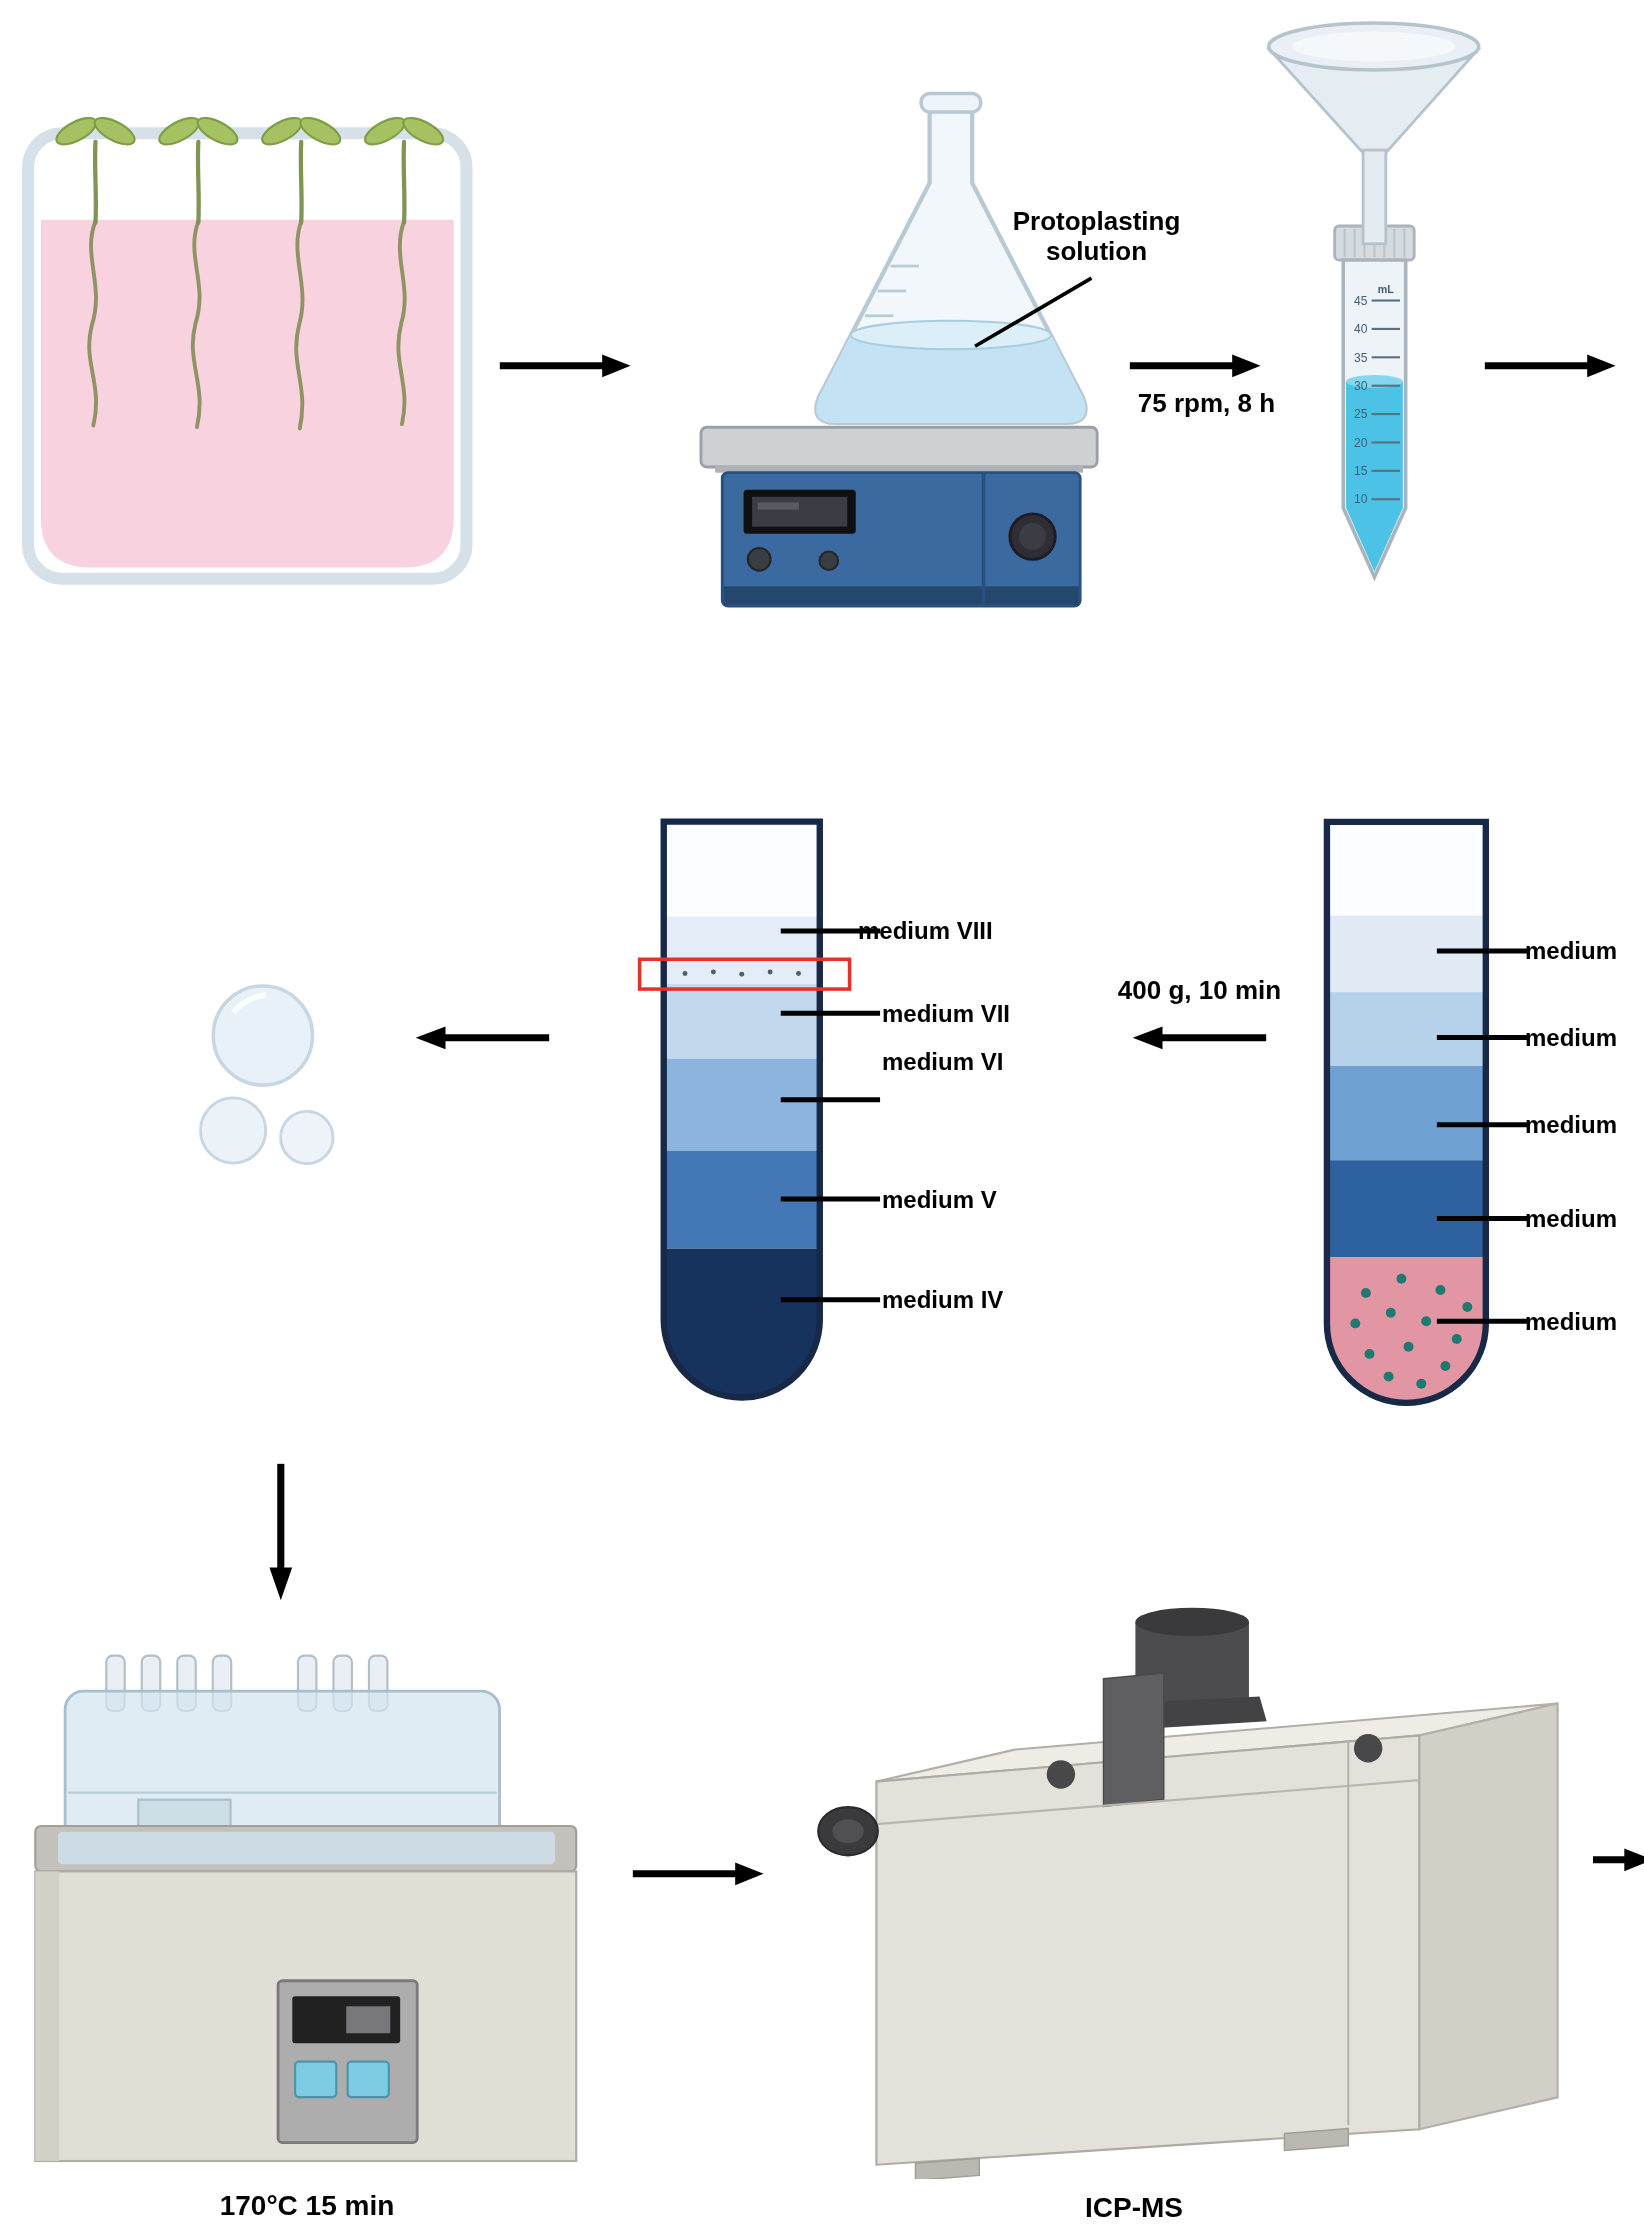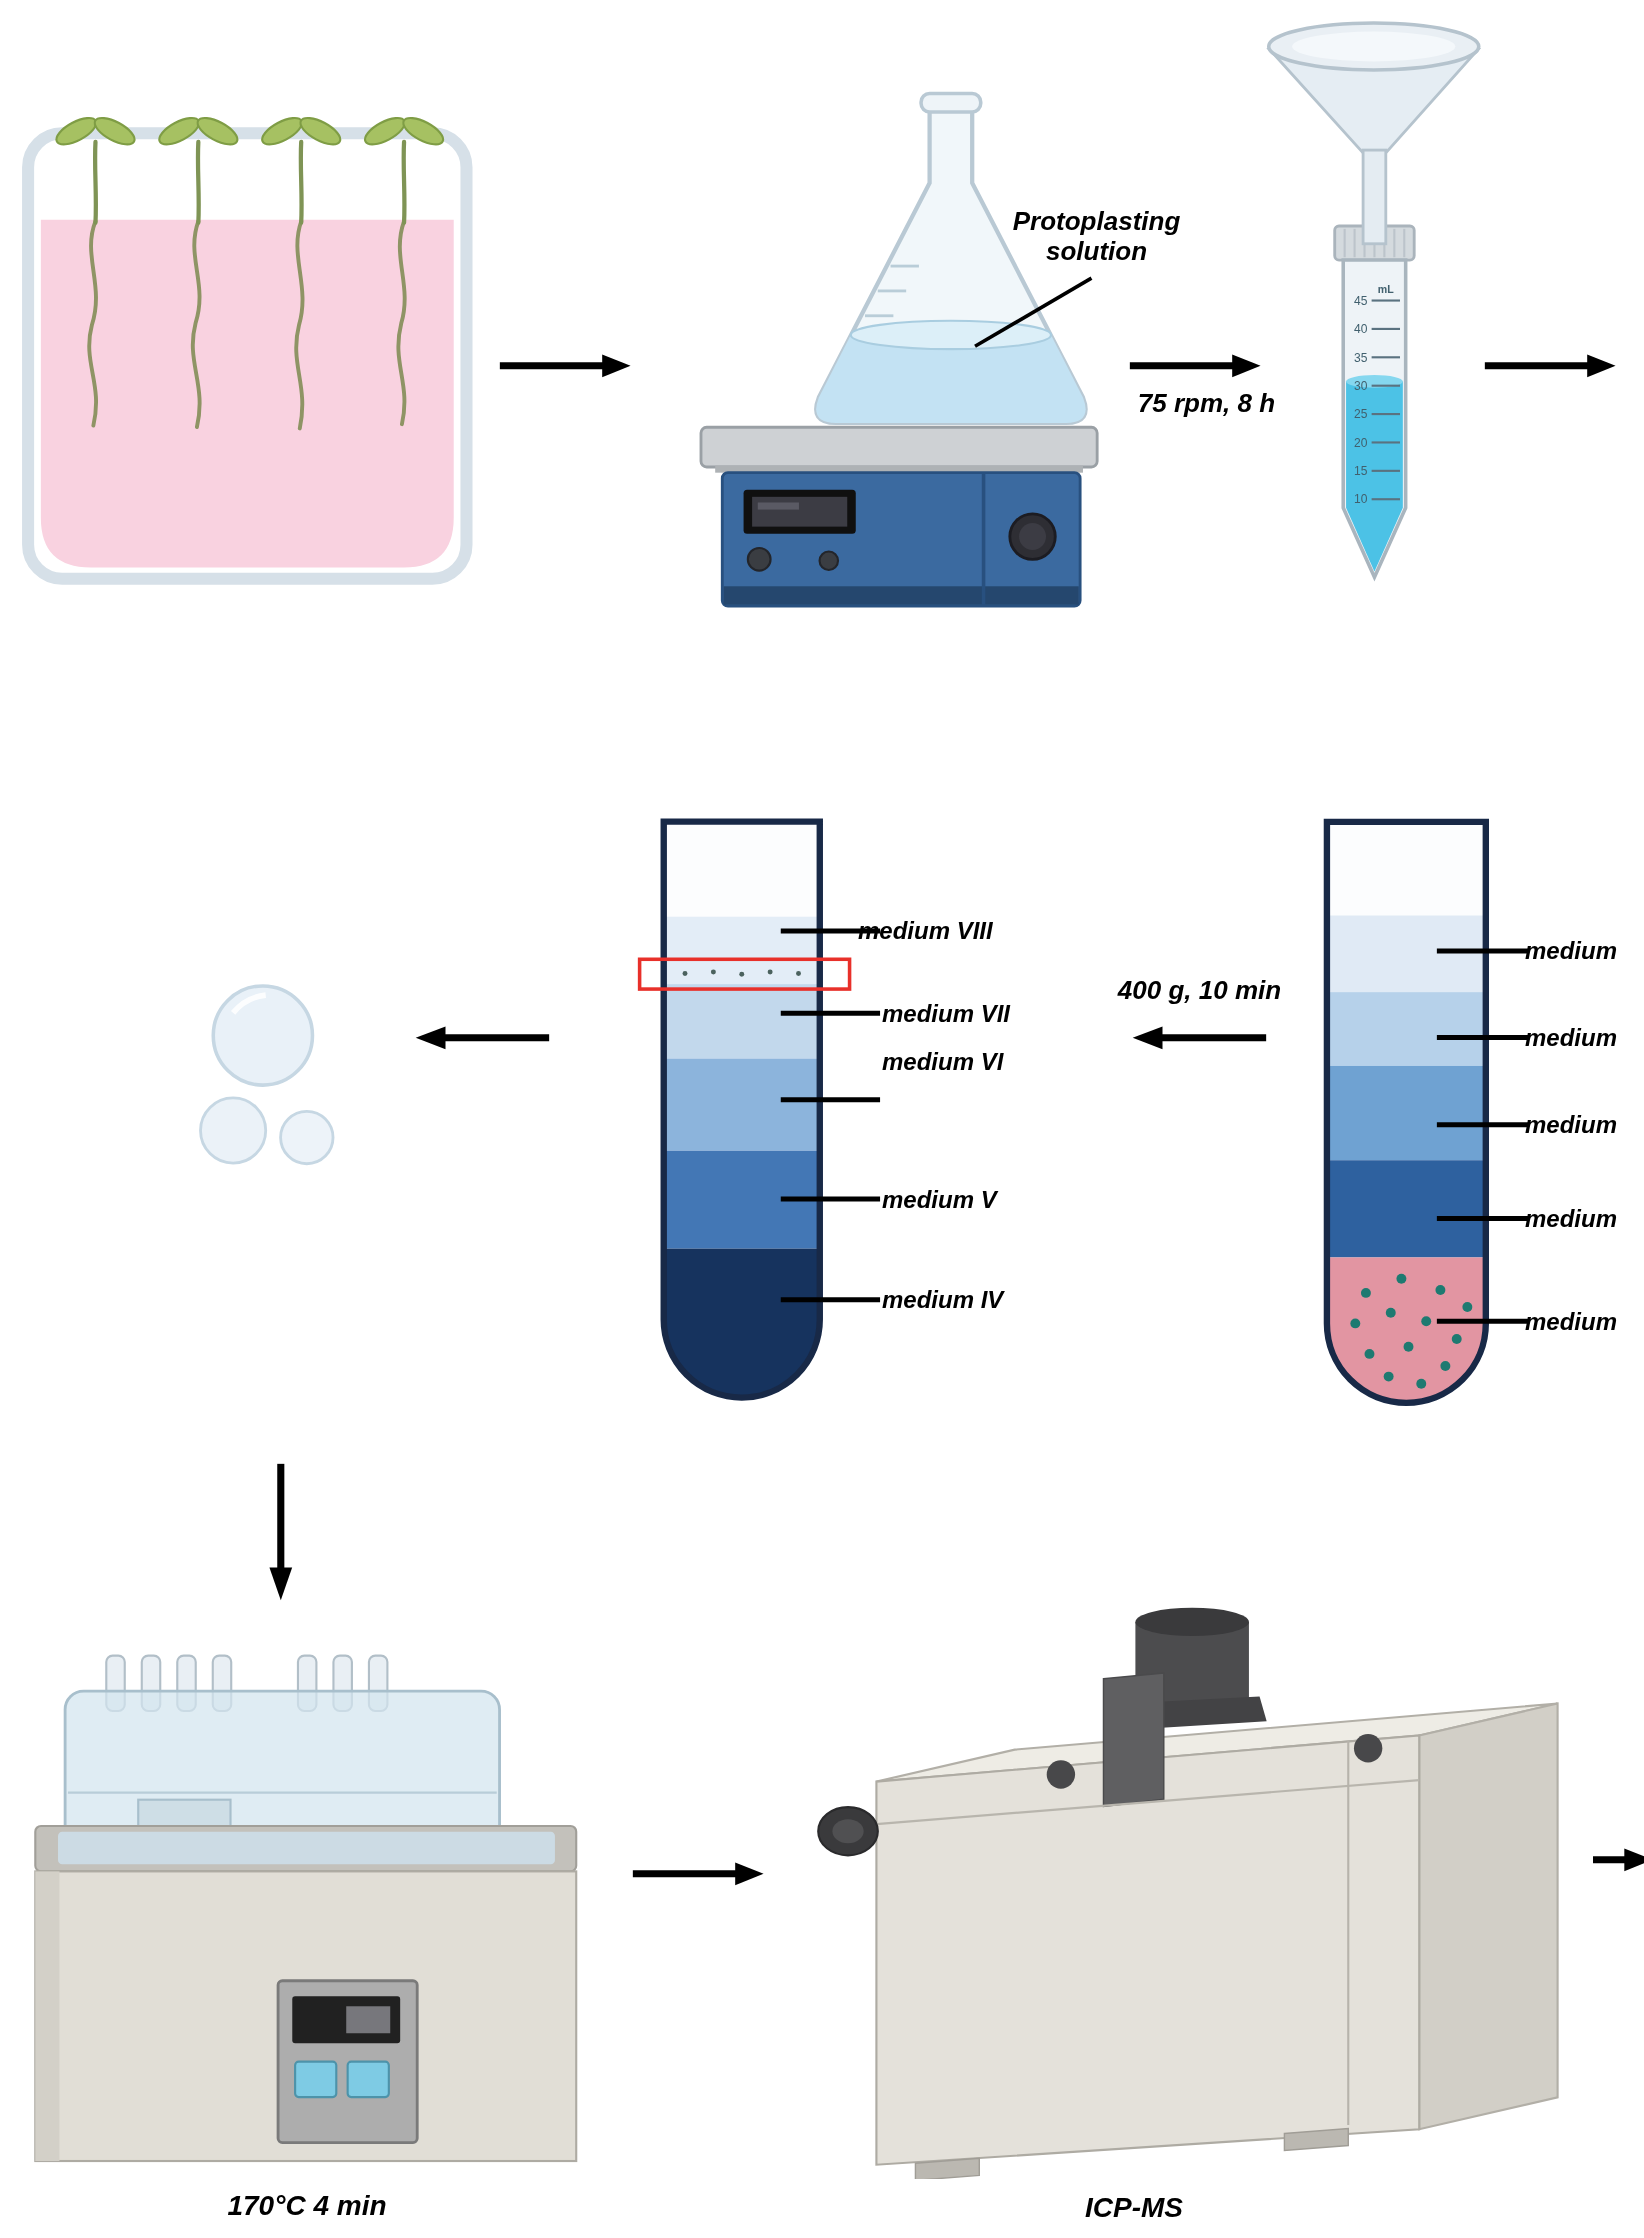--- a/index.html
+++ b/index.html
@@ -10,7 +10,7 @@
     font-family:"Liberation Sans", sans-serif;
   }
   .abs { position:absolute; }
-  .lbl { position:absolute; font-weight:700; color:#000; line-height:1.15;font-style:italic; }
+  .lbl { position:absolute; font-weight:700; color:#000; line-height:1.15; }
   .center { text-align:center; }
   .cond { font-size:26px; }
   .big  { font-size:28px; }

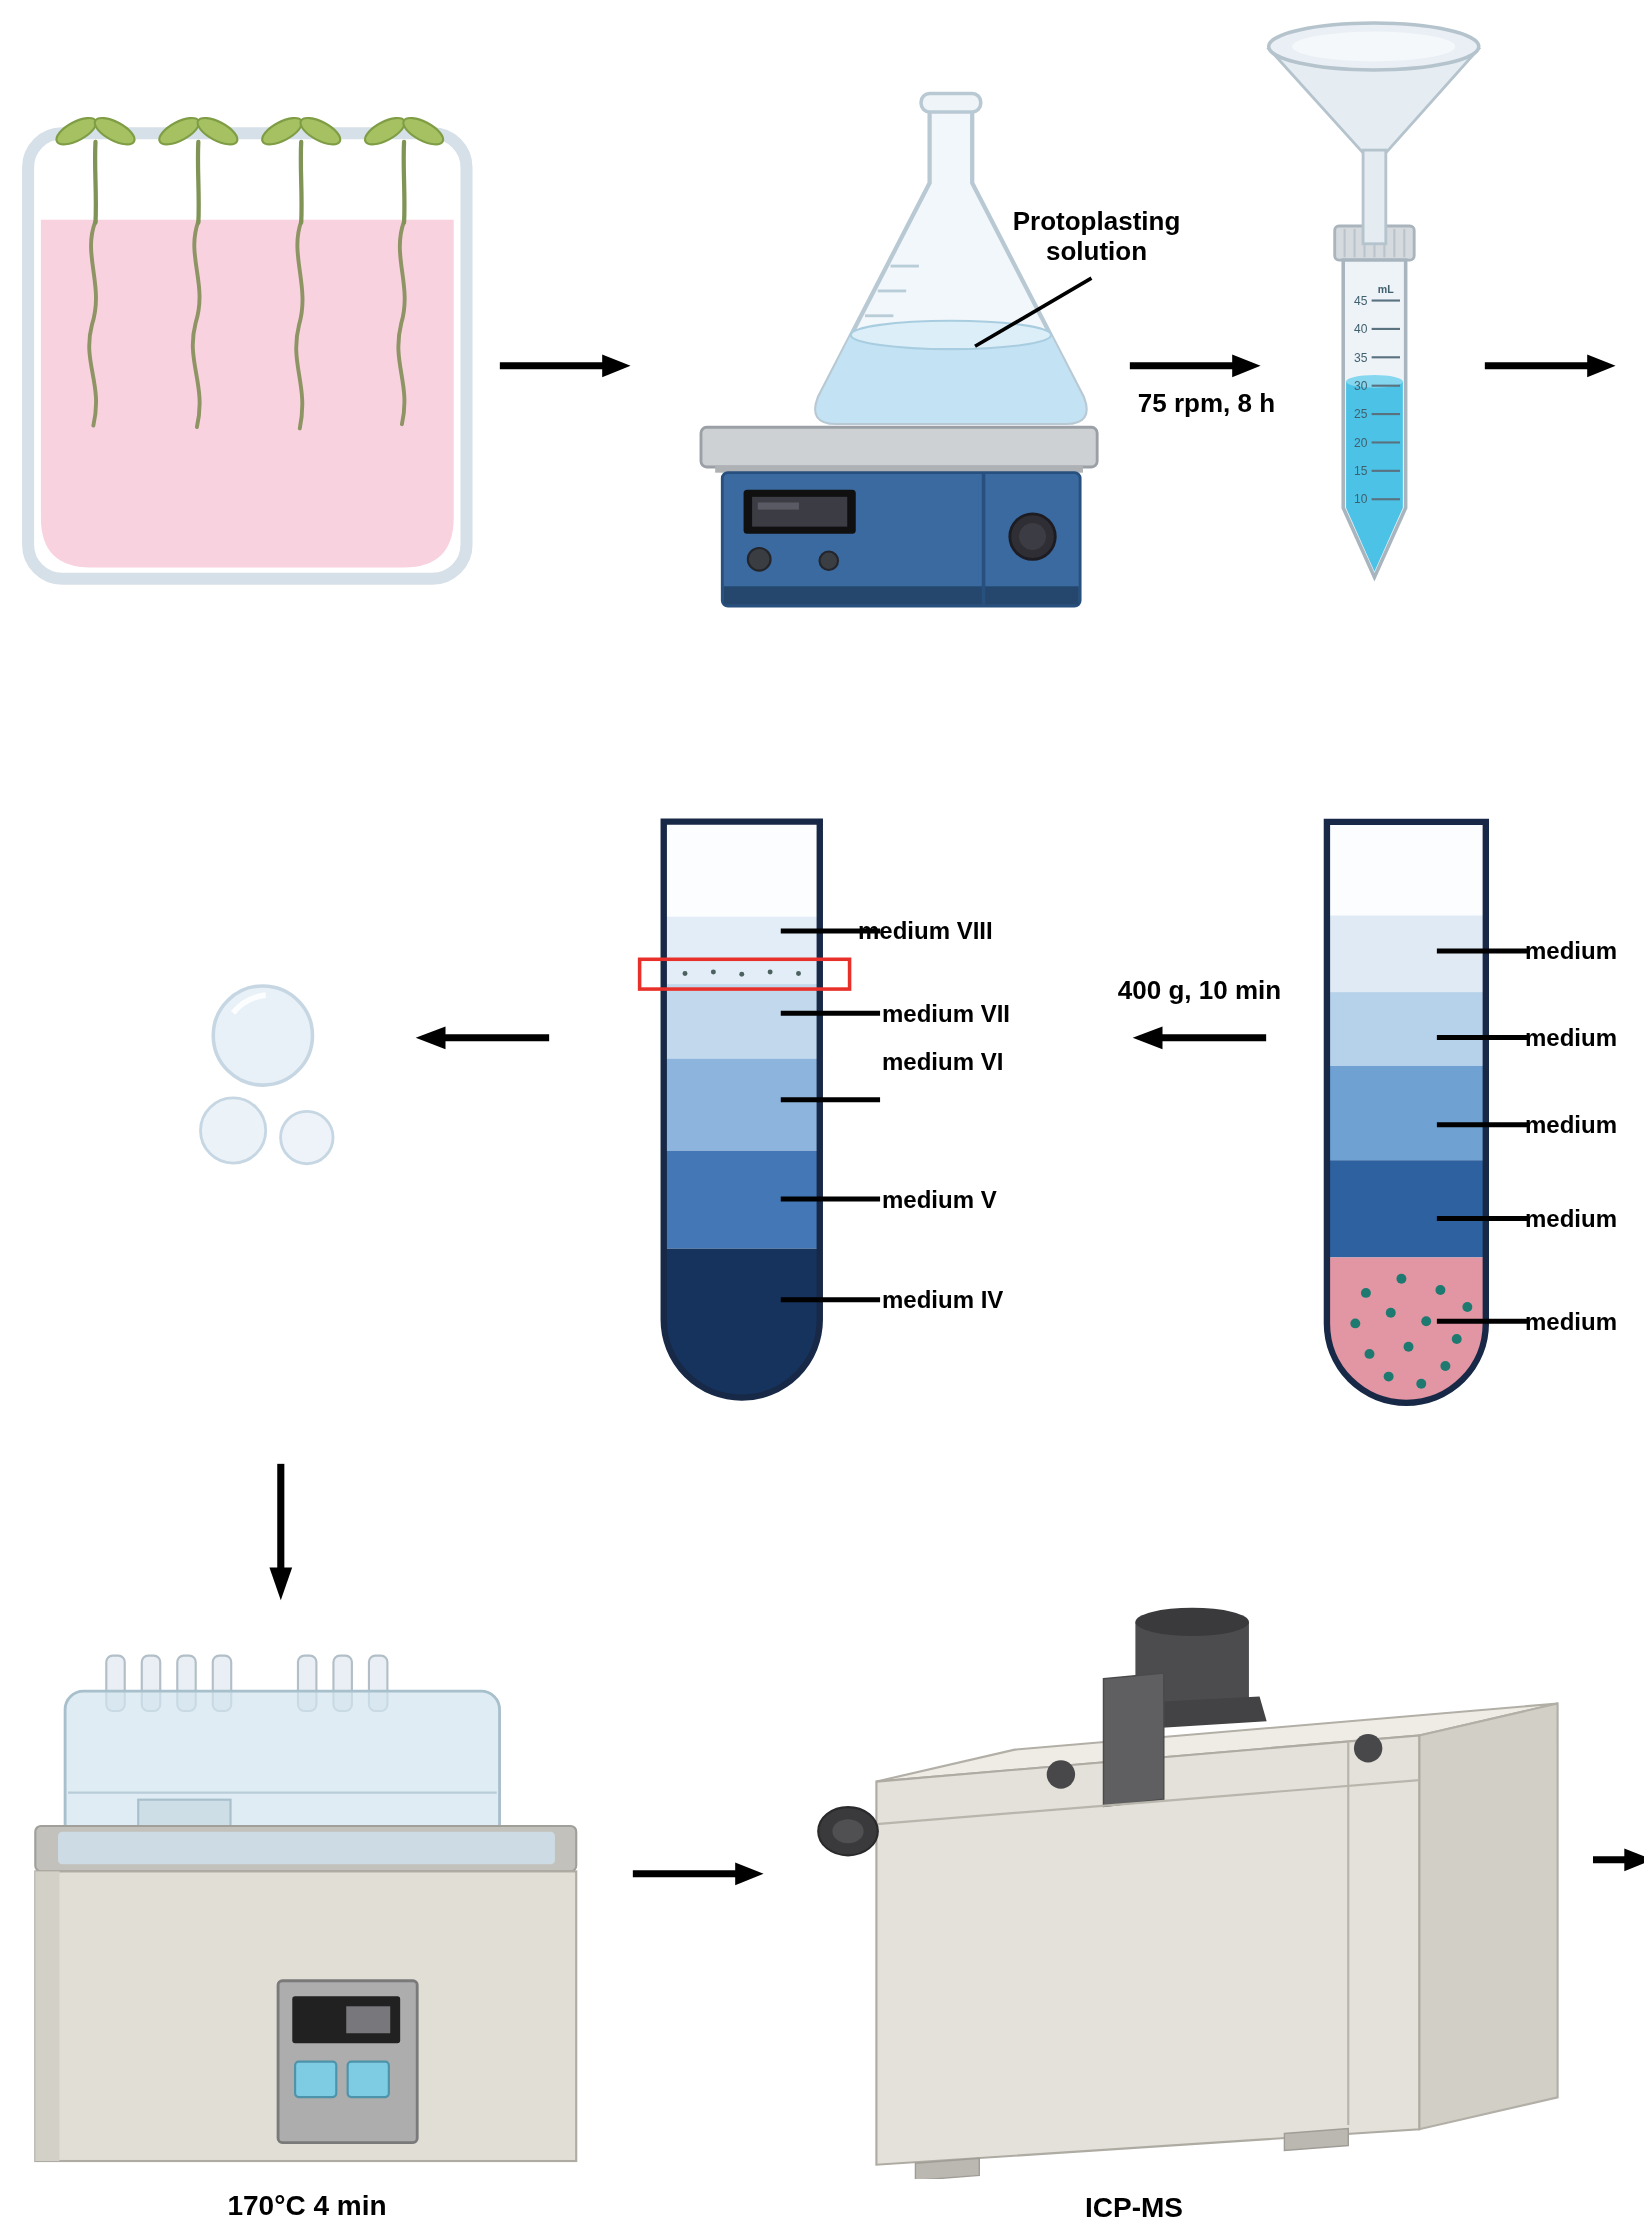--- a/index.html
+++ b/index.html
@@ -277,7 +277,7 @@
     <rect x="470" y="584" width="58" height="50" rx="5" fill="#7ecbe4" stroke="#4d93aa" stroke-width="3"></rect>
   </svg>
 
-  <div class="lbl big center" style="left:165px;top:2190px;width:284px">170°C 4 min</div>
+  <div class="lbl big center" style="left:165px;top:2190px;width:284px">170°C 15 min</div>
 
   <svg class="abs" style="left:630px;top:1861px" width="135" height="25.6" viewBox="0 0 190 36">
     <line x1="4" y1="18" x2="150" y2="18" stroke="#000" stroke-width="10"></line>

